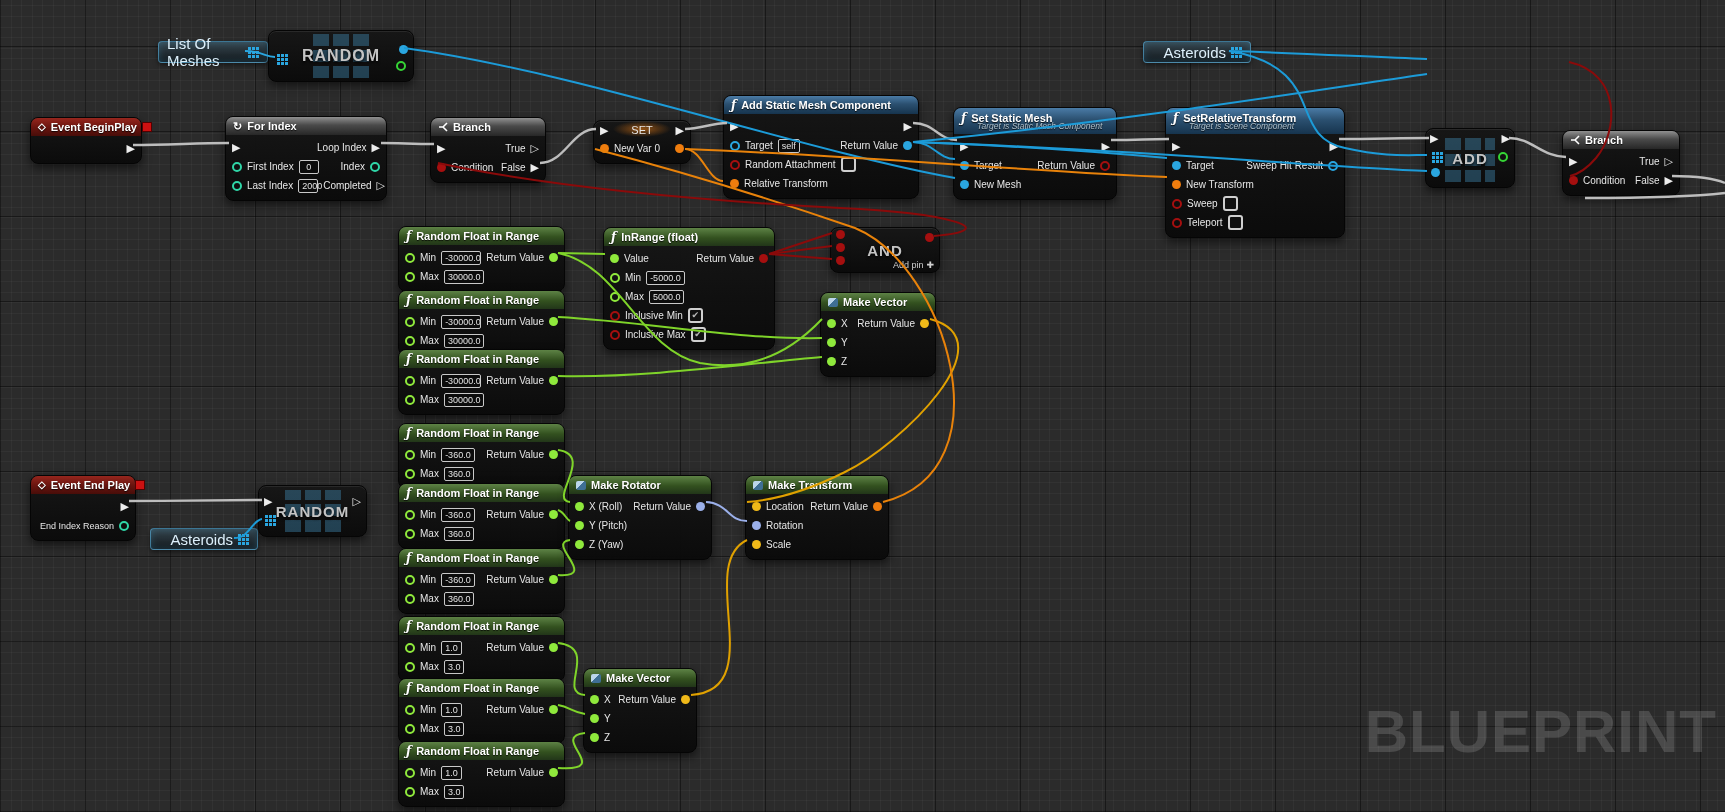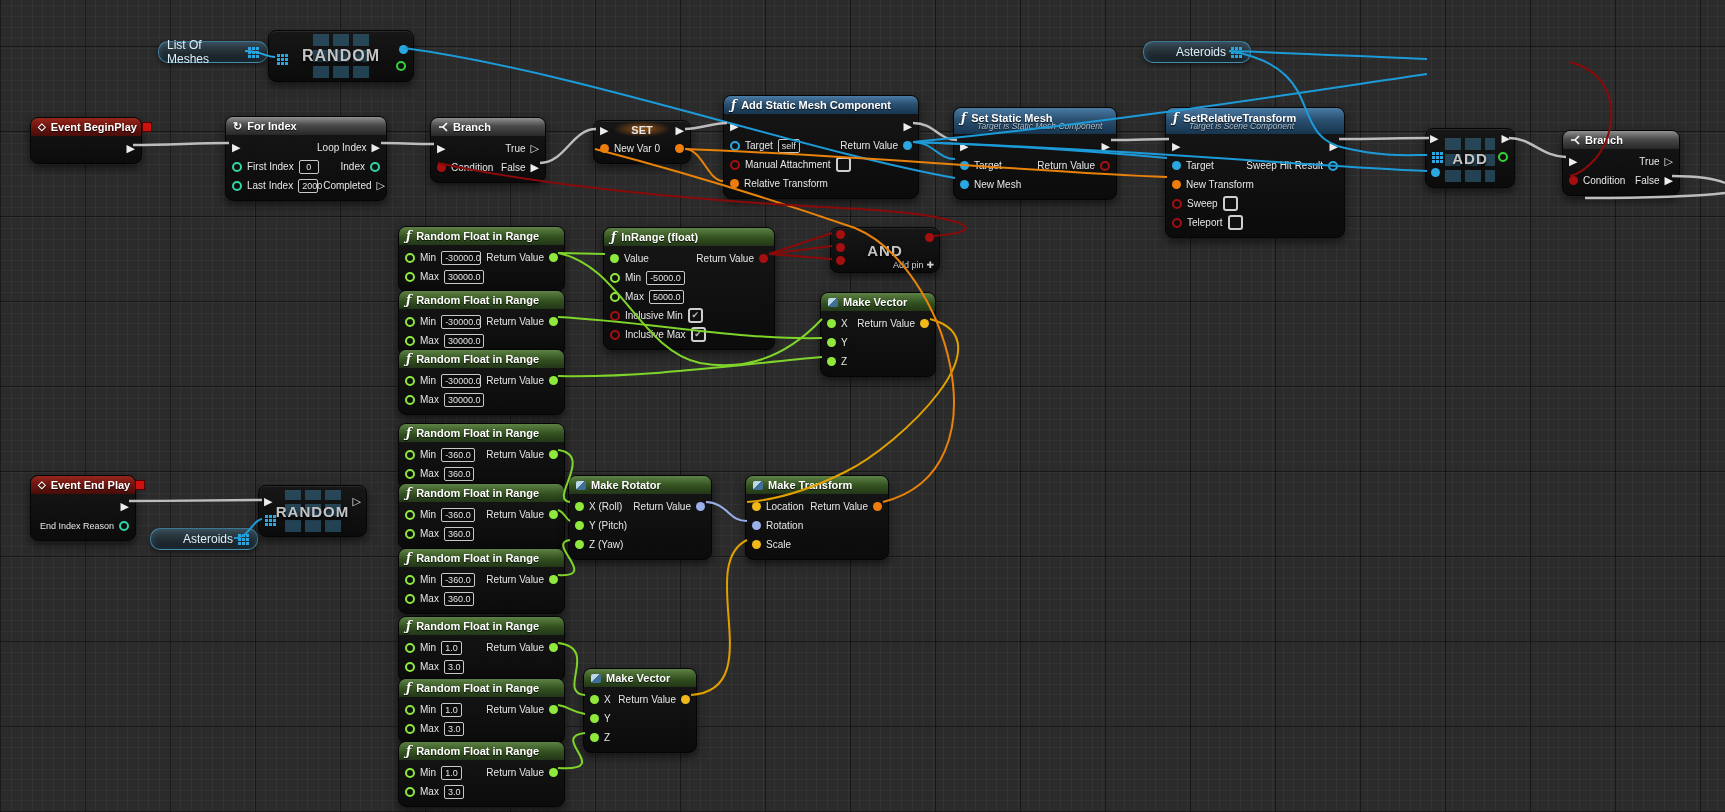--- a/index.html
+++ b/index.html
@@ -42,10 +42,10 @@
     -webkit-mask:repeating-linear-gradient(0deg,#000 0 12px,transparent 12px 16px);
     mask:repeating-linear-gradient(0deg,#000 0 12px,transparent 12px 16px);}
   .abs{position:absolute;}
-  .pill{position:absolute;height:20px;border-radius:10px;z-index:2;
+  .pill{position:absolute;height:20px;border-radius:4px;z-index:2;
     background:linear-gradient(180deg,#36464f,#12181c);border:1px solid rgba(95,195,245,.55);
     box-shadow:0 2px 5px rgba(0,0,0,.5), inset 0 0 7px rgba(70,160,210,.28);
-    display:flex;align-items:center;justify-content:flex-end;gap:5px;padding:0 8px;font-size:12px;color:#dcEFfa;}
+    display:flex;align-items:center;justify-content:flex-end;gap:5px;padding:0 8px;font-size:15px;color:#dcEFfa;}
   .dlg{width:8px;height:8px;background:#cc1111;border:1px solid #550000;margin-left:auto;flex:0 0 auto;}
   .fico{font-family:"DejaVu Serif",serif;font-style:italic;font-size:12px;line-height:1;color:#fff;flex:0 0 auto;}
   .sico{width:10px;height:9px;border-radius:2px;flex:0 0 auto;background:linear-gradient(135deg,#bcd6ea 45%,#3f6f94 46%);}

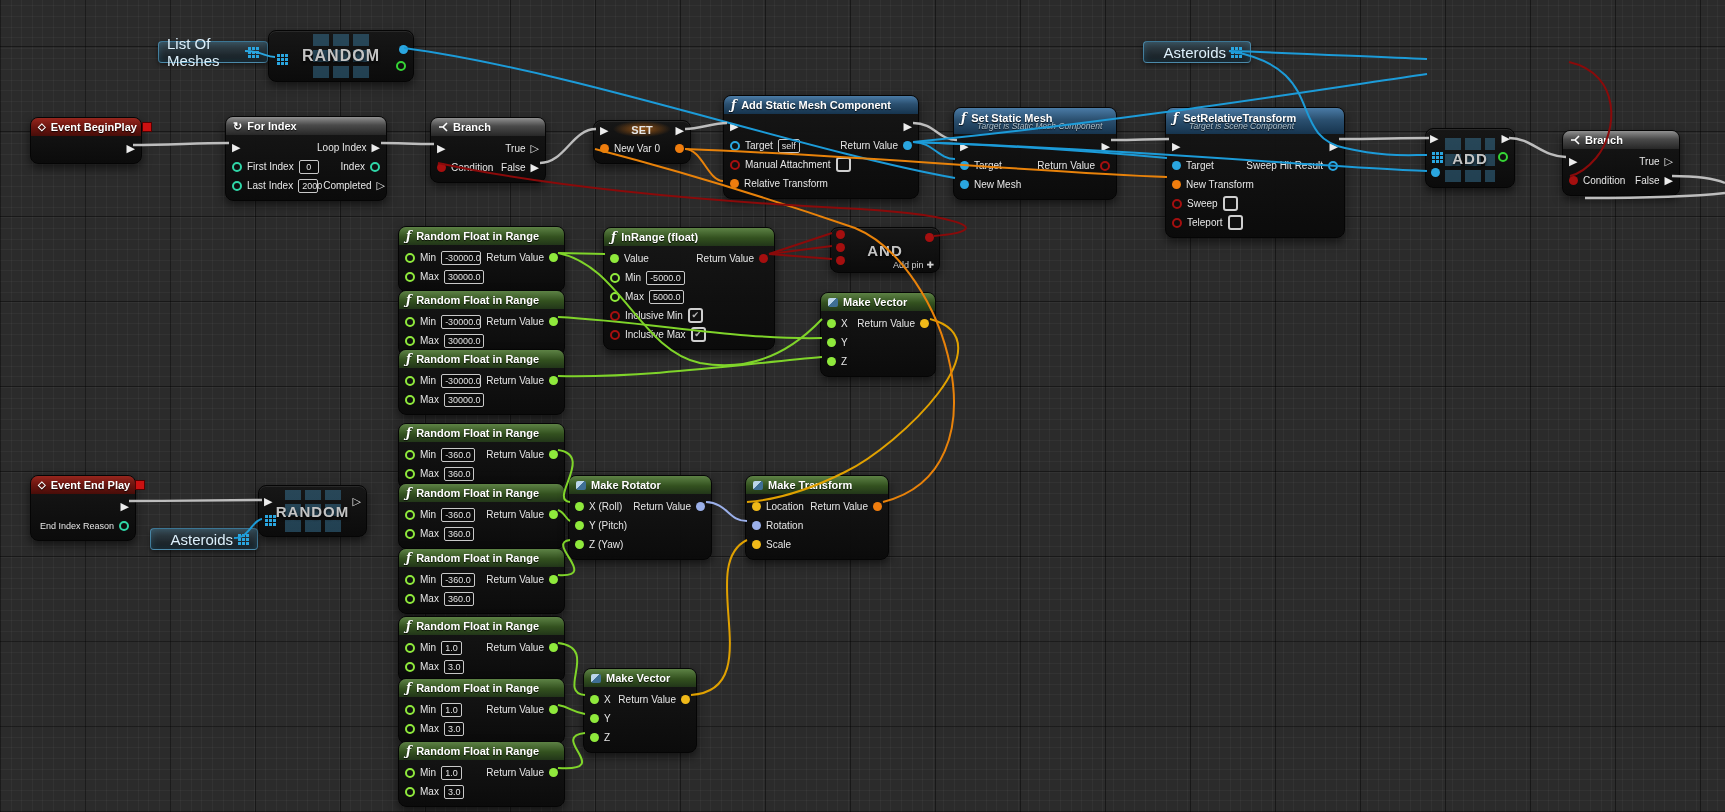--- a/index.html
+++ b/index.html
@@ -205,7 +205,7 @@
     <div class="abs" style="left:20%;top:0;width:60%;height:16px;background:radial-gradient(closest-side,rgba(235,125,20,.6),transparent);border-radius:8px"></div>
     <div class="r" style="height:18px;position:relative">
       <span class="xp">▶</span>
-      <span style="font-weight:bold;font-size:11px;margin:0 auto">SET</span>
+      <span style="font-weight:normal;font-size:11px;margin:0 auto">SET</span>
       <span class="xp">▶</span>
     </div>
     <div class="r" style="height:19px">

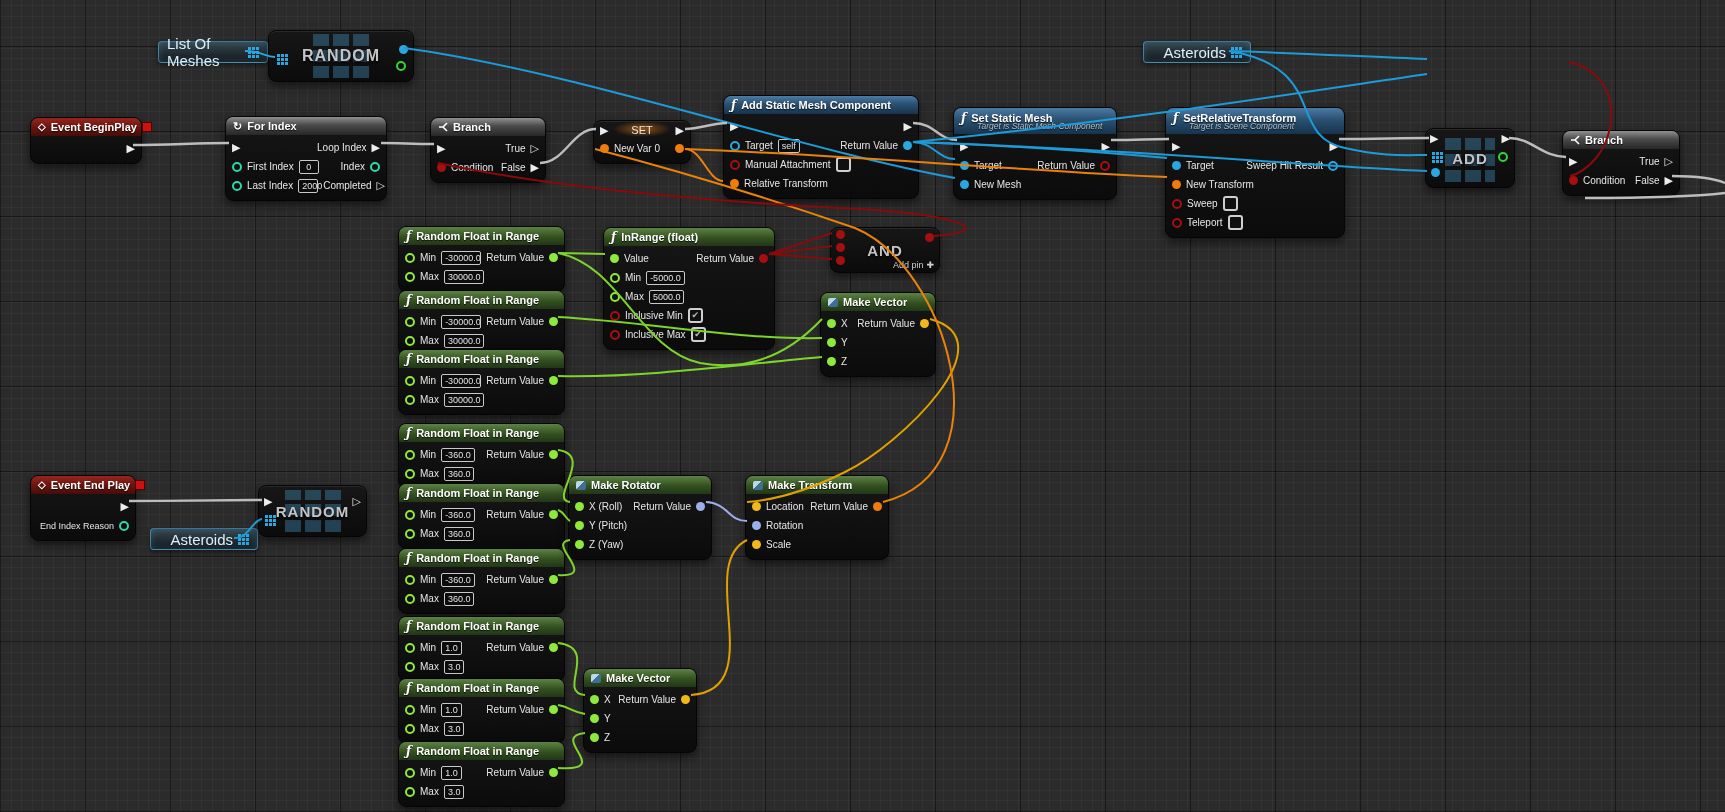--- a/index.html
+++ b/index.html
@@ -240,7 +240,7 @@
         </div>
       <div class="r">
           <span class="pin h" style="color:#a50f0f"></span>
-        <span>Manual Attachment</span>
+        <span>Random Attachment</span>
         <span class="cb"></span>
         </div>
       <div class="r">

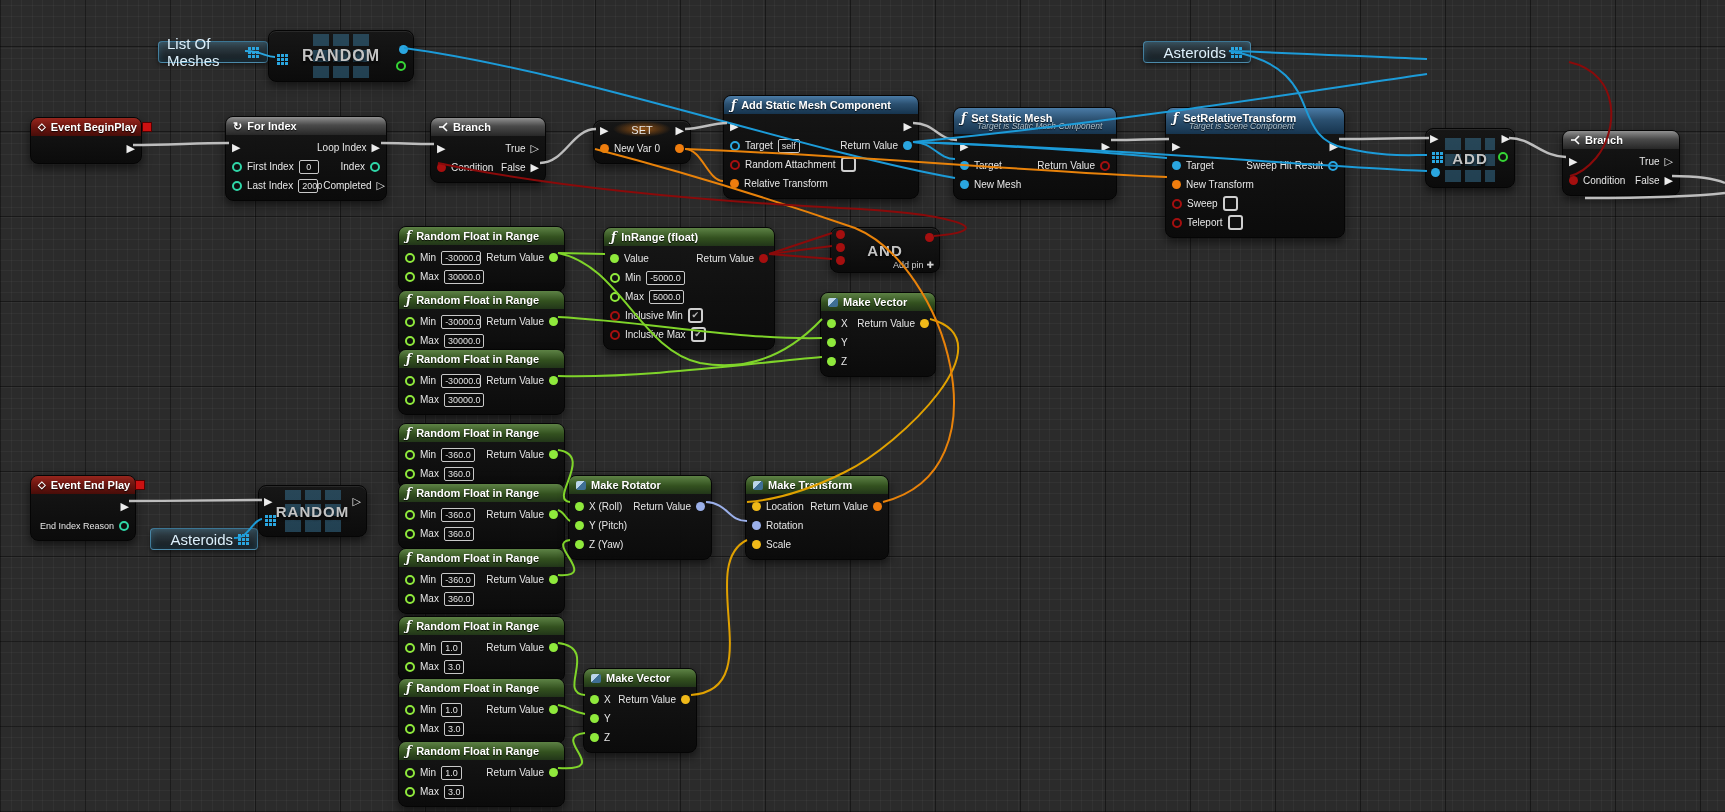--- a/index.html
+++ b/index.html
@@ -60,6 +60,7 @@
 
 <div id="canvas">
 
+  <div class="wm">BLUEPRINT</div>
 
   <svg id="wires" width="1725" height="812">
     <path d="M245,51 C262,51 265,57 275,57" stroke="#2aa6e0" stroke-width="2"></path>

